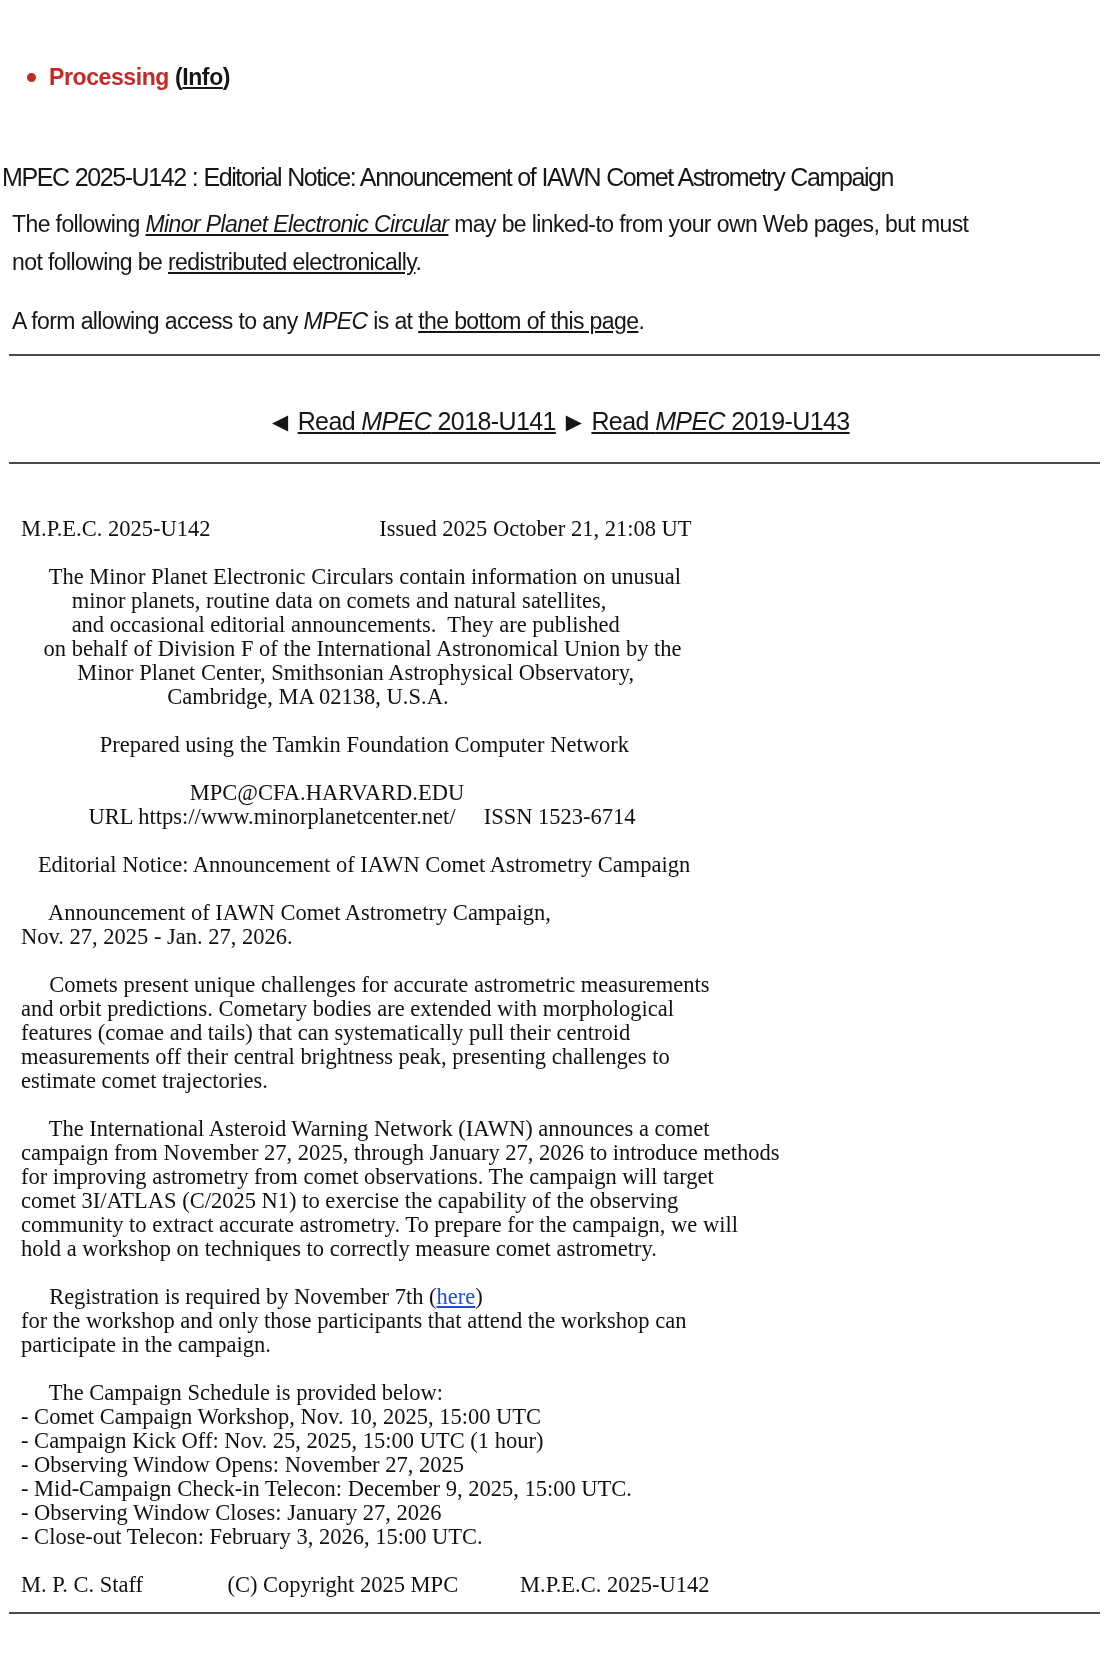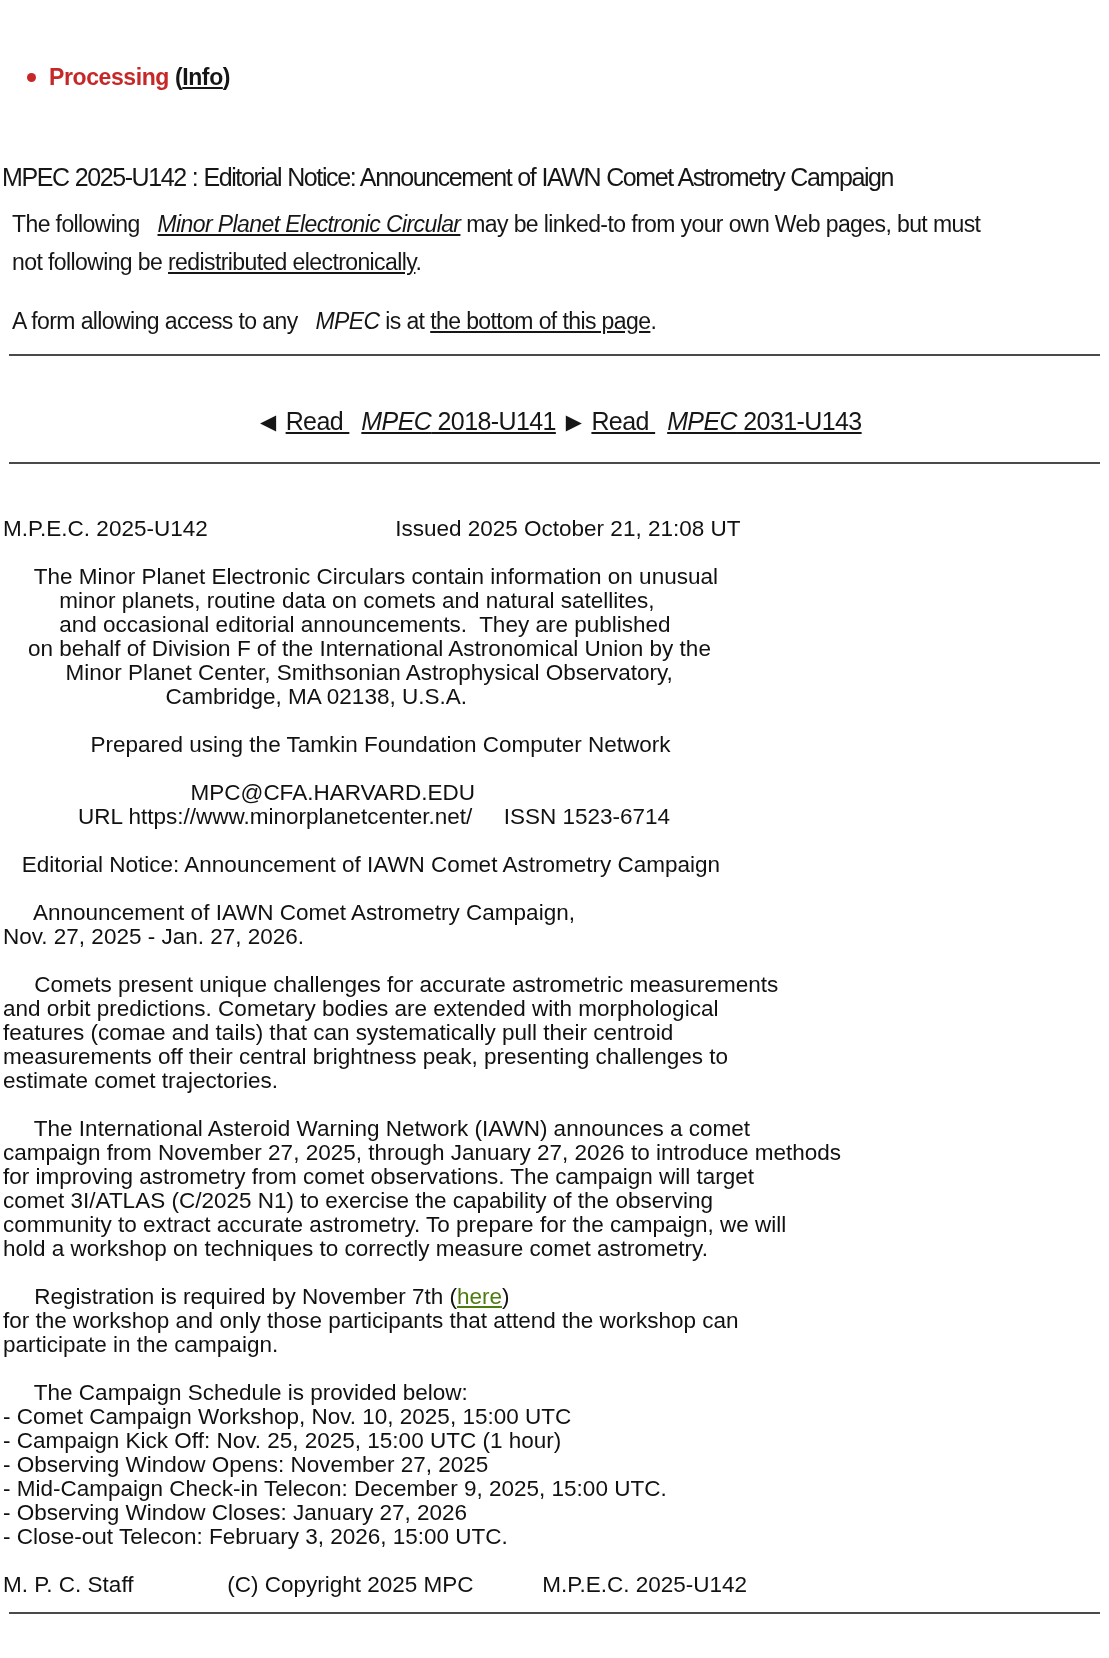--- a/index.html
+++ b/index.html
@@ -52,7 +52,7 @@
     max-width:1085px;
   }
   p.note.second{margin-top:21px;}
-  i{font-style:italic;margin-left:12px;}
+  i{font-style:italic;}
   
   hr{
     border:none;

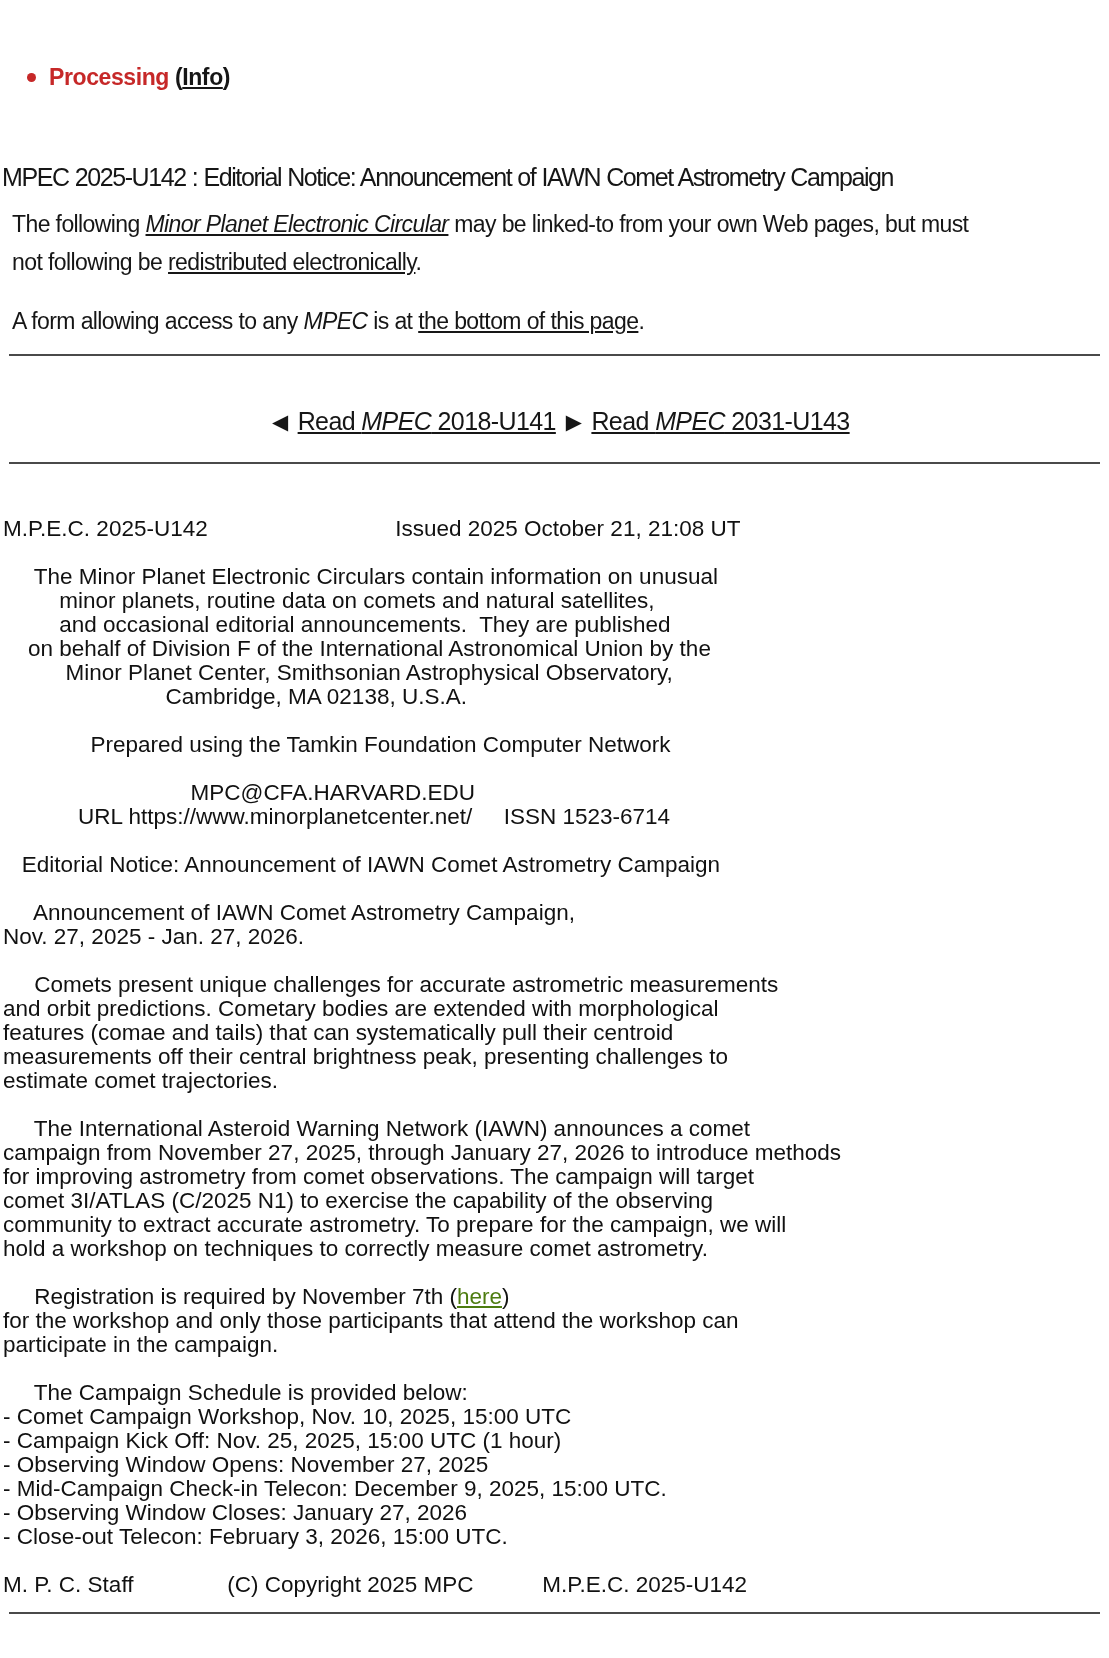--- a/index.html
+++ b/index.html
@@ -107,7 +107,7 @@
 <hr class="hr-top1">
 
 <div class="mpec-nav">
-  <span class="arrow">◀</span><span class="gap"></span><a href="#"><span>Read </span><i>MPEC</i><span> 2018-U141</span></a><span class="gap"></span><span class="arrow">▶</span><span class="gap"></span><a href="#"><span>Read </span><i>MPEC</i><span> 2031-U143</span></a>
+  <span class="arrow">◀</span><span class="gap"></span><a href="#"><span>Read </span><i>MPEC</i><span> 2018-U141</span></a><span class="gap"></span><span class="arrow">▶</span><span class="gap"></span><a href="#"><span>Read </span><i>MPEC</i><span> 2019-U143</span></a>
 </div>
 
 <hr class="hr-top2">

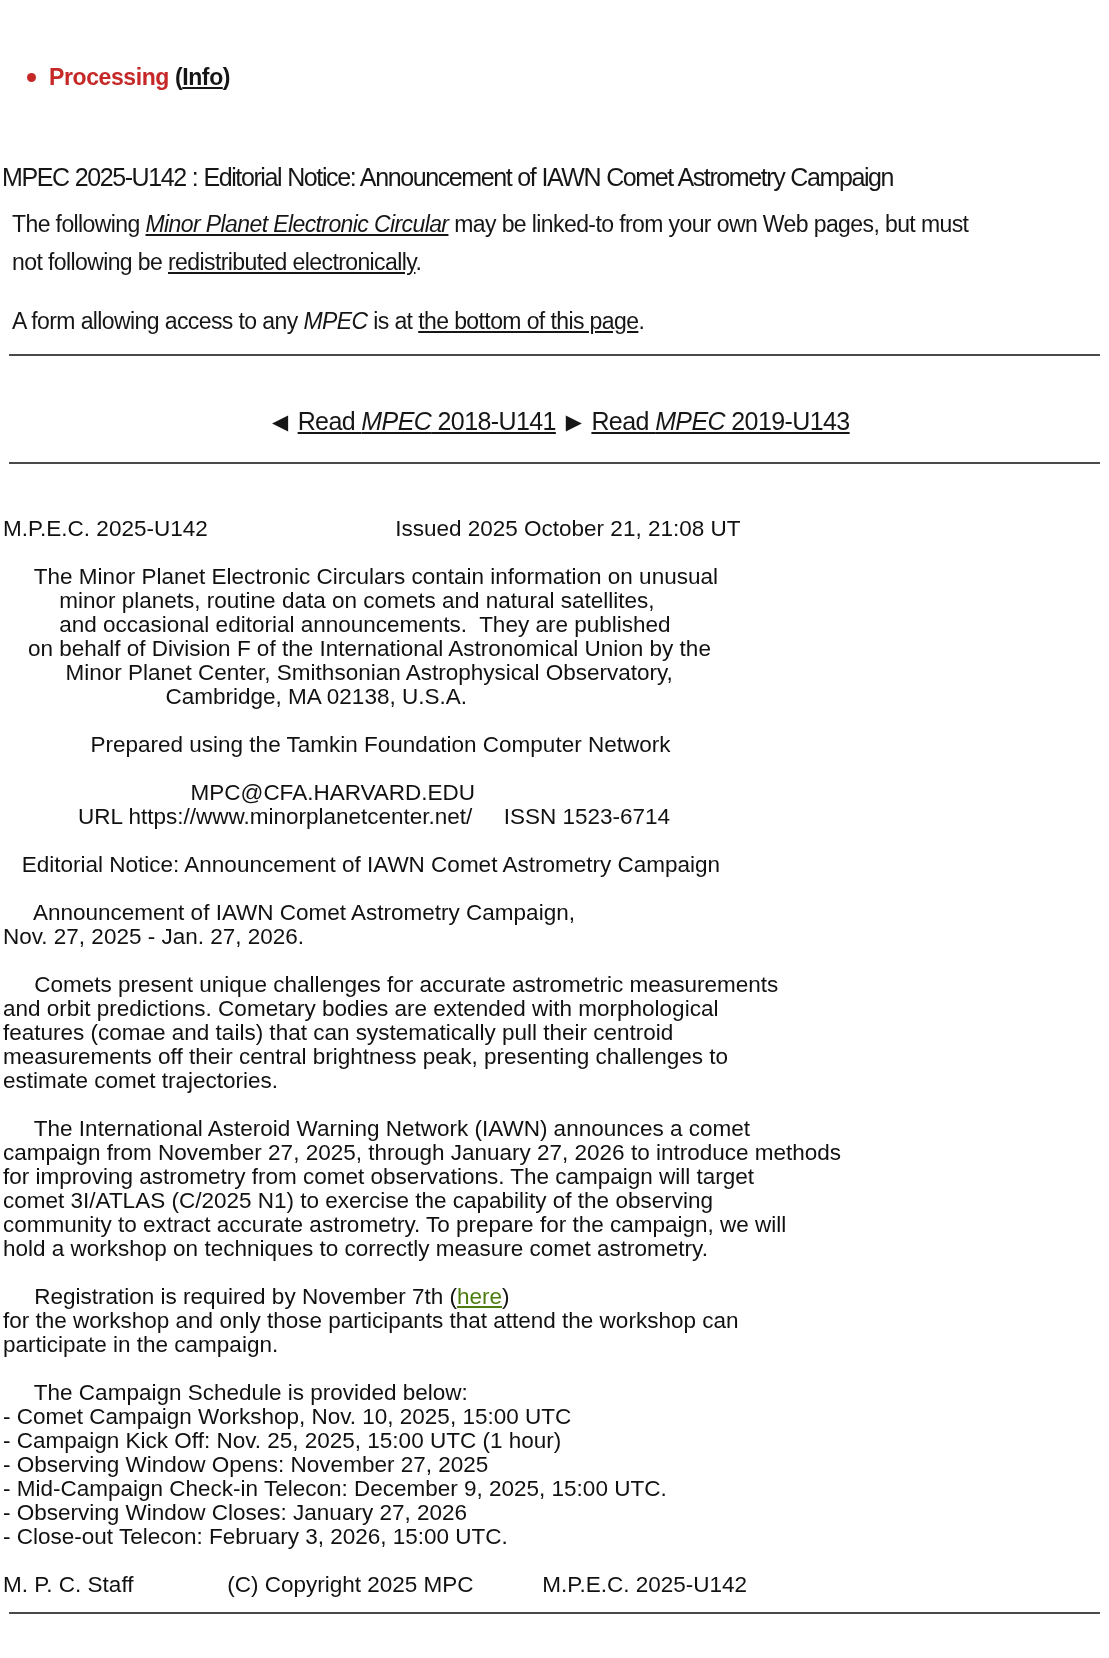--- a/index.html
+++ b/index.html
@@ -82,8 +82,8 @@
   
   pre.circular{
     margin:53px 0 0 0;
-    padding:0 0 0 3px;
-    font-family:Liberation Sans, sans-serif;
+    padding:0 0 0 21px;
+    font-family:Liberation Serif, serif;
     font-size:22.5px;
     line-height:24px;
     color:#111111;

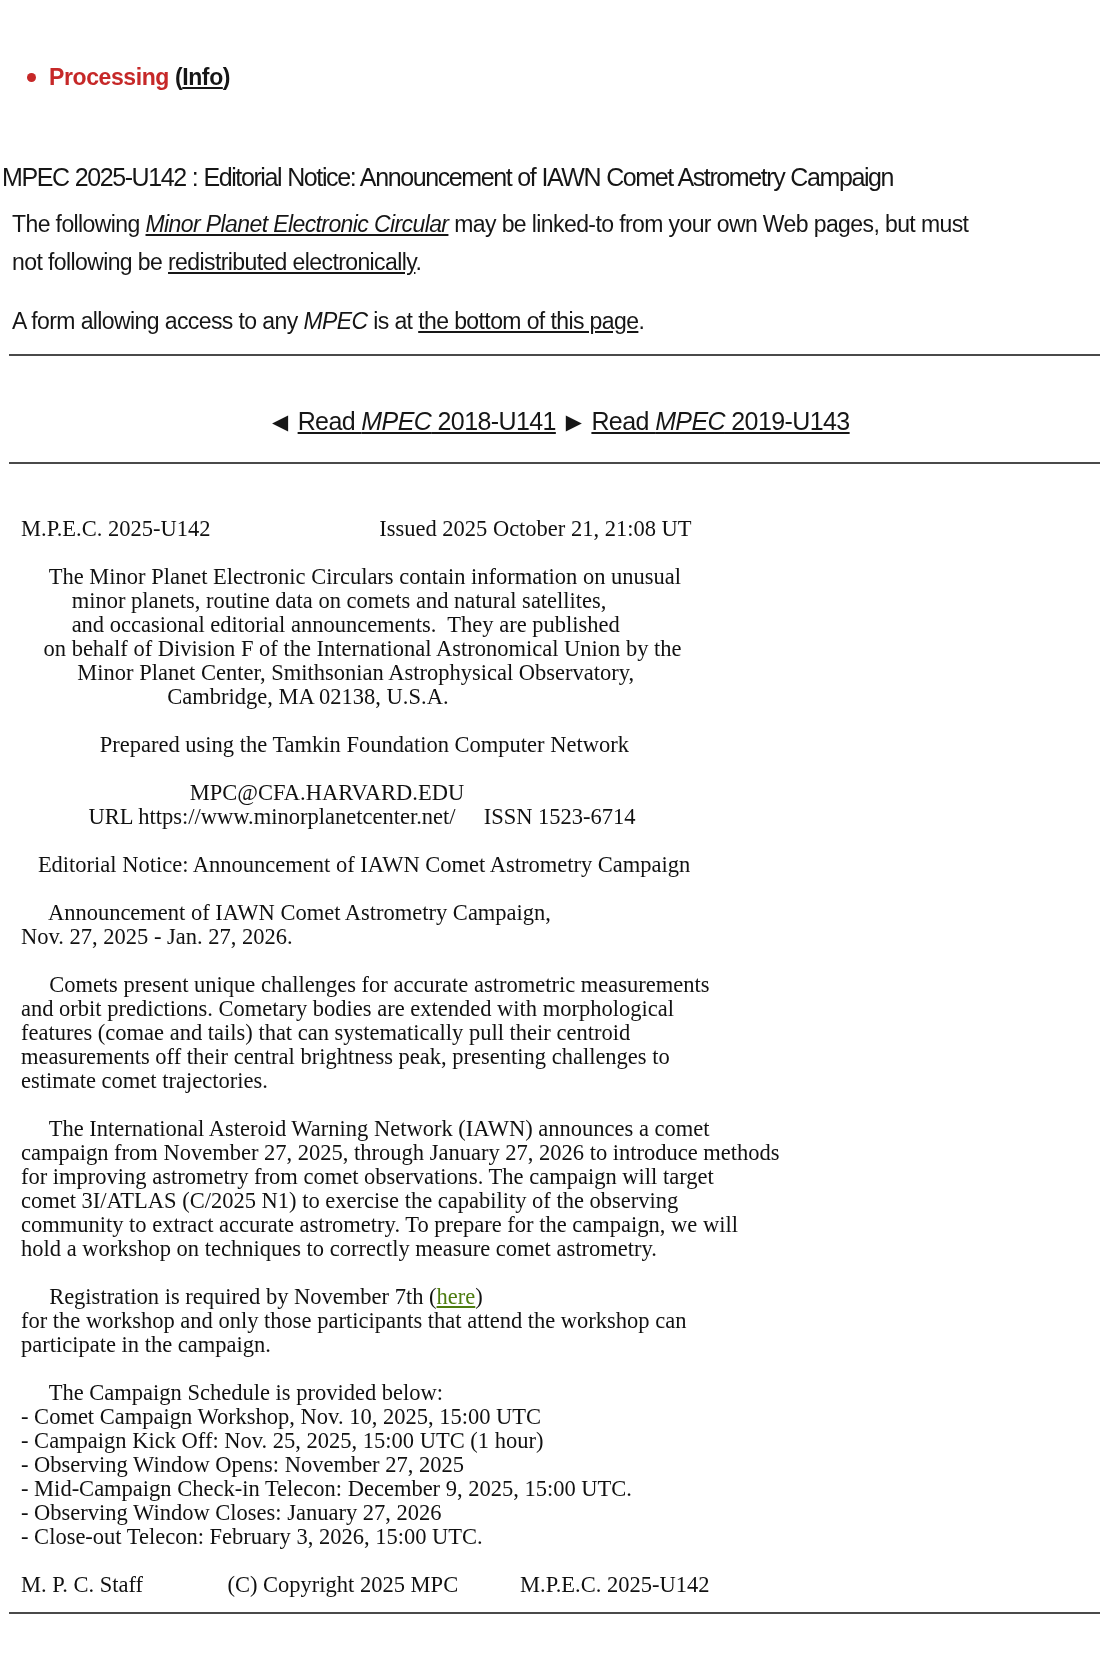--- a/index.html
+++ b/index.html
@@ -89,7 +89,7 @@
     color:#111111;
     white-space:pre;
   }
-  pre.circular a{color:#4d7c0f;text-align:center;}
+  pre.circular a{color:#1d4ed8;text-align:center;}
 </style>
 </head>
 <body>

